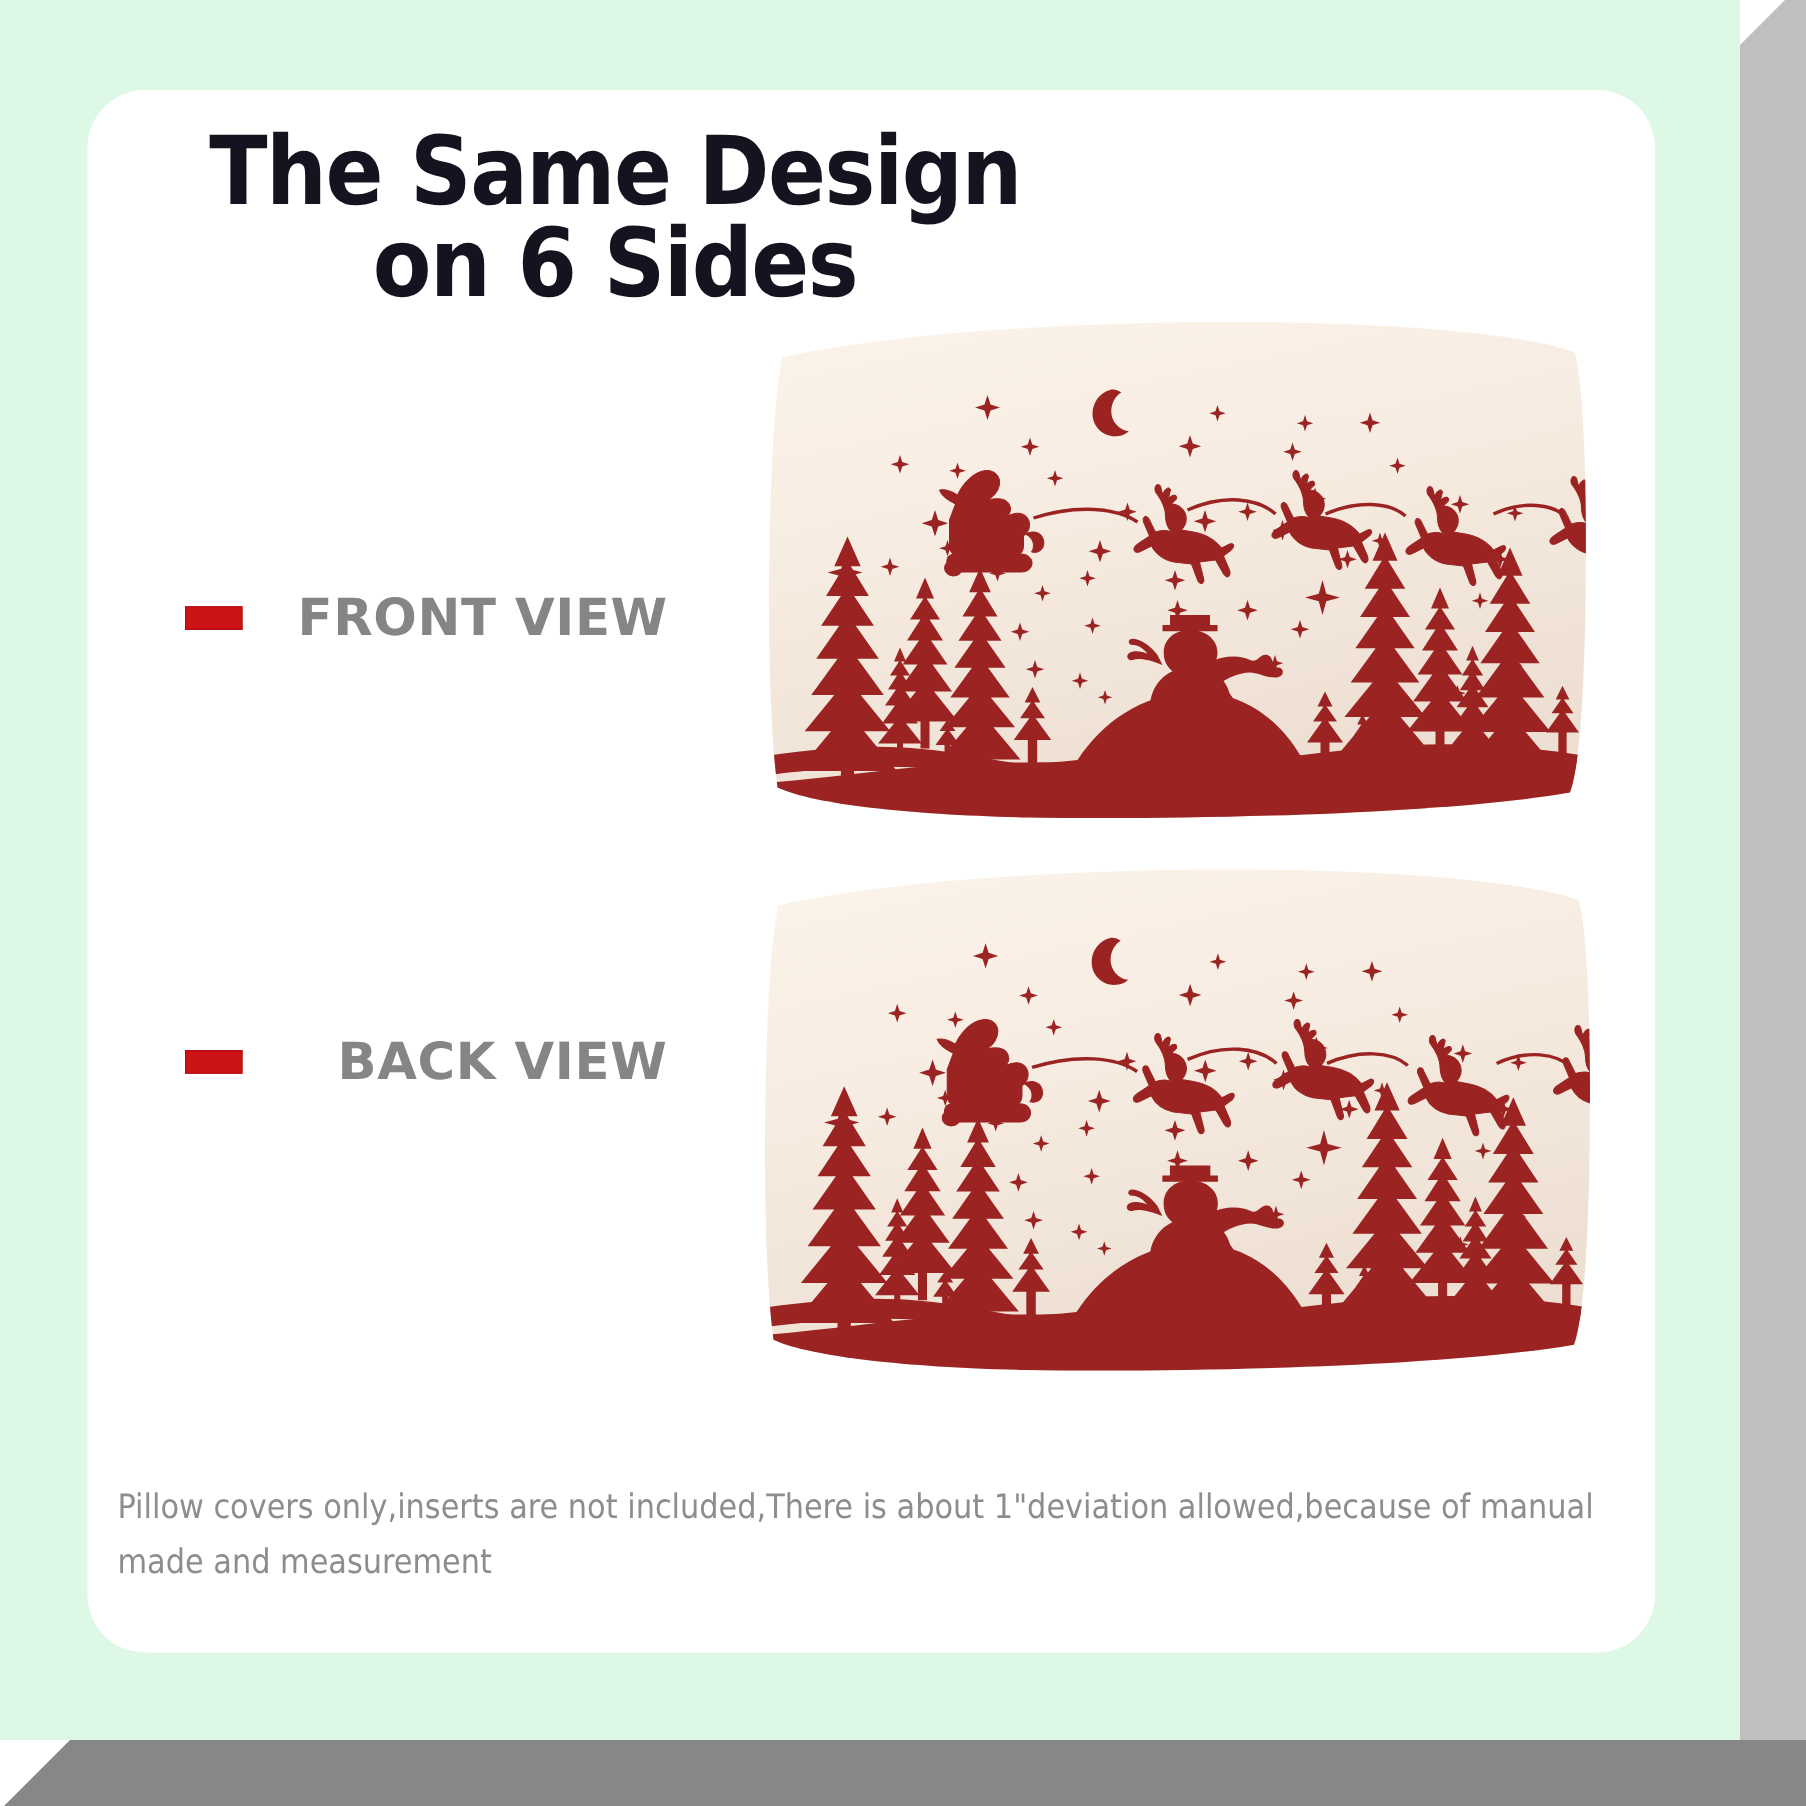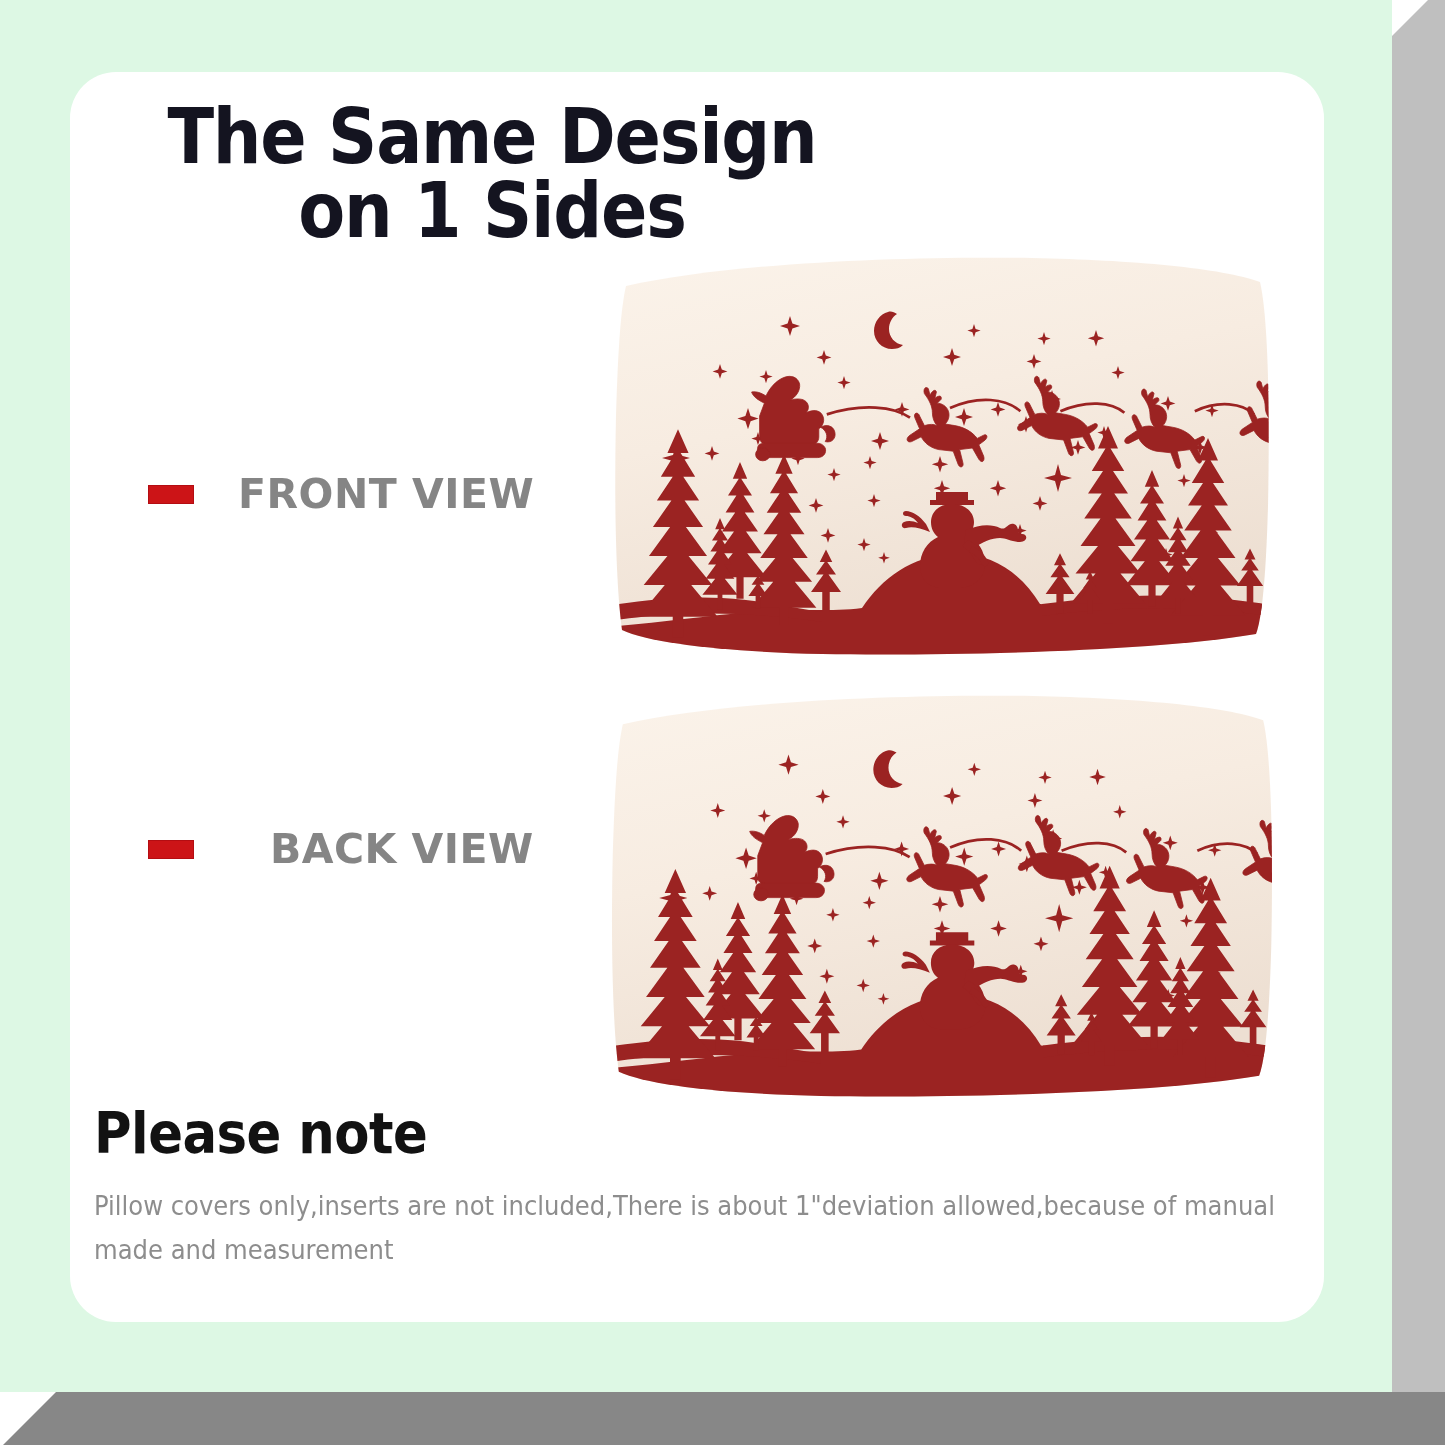--- a/index.html
+++ b/index.html
@@ -91,7 +91,7 @@
 
   <div class="heading">
     <div>The Same Design</div>
-    <div>on 1 Sides</div>
+    <div>on 6 Sides</div>
   </div>
 
   <div class="viewrow front">

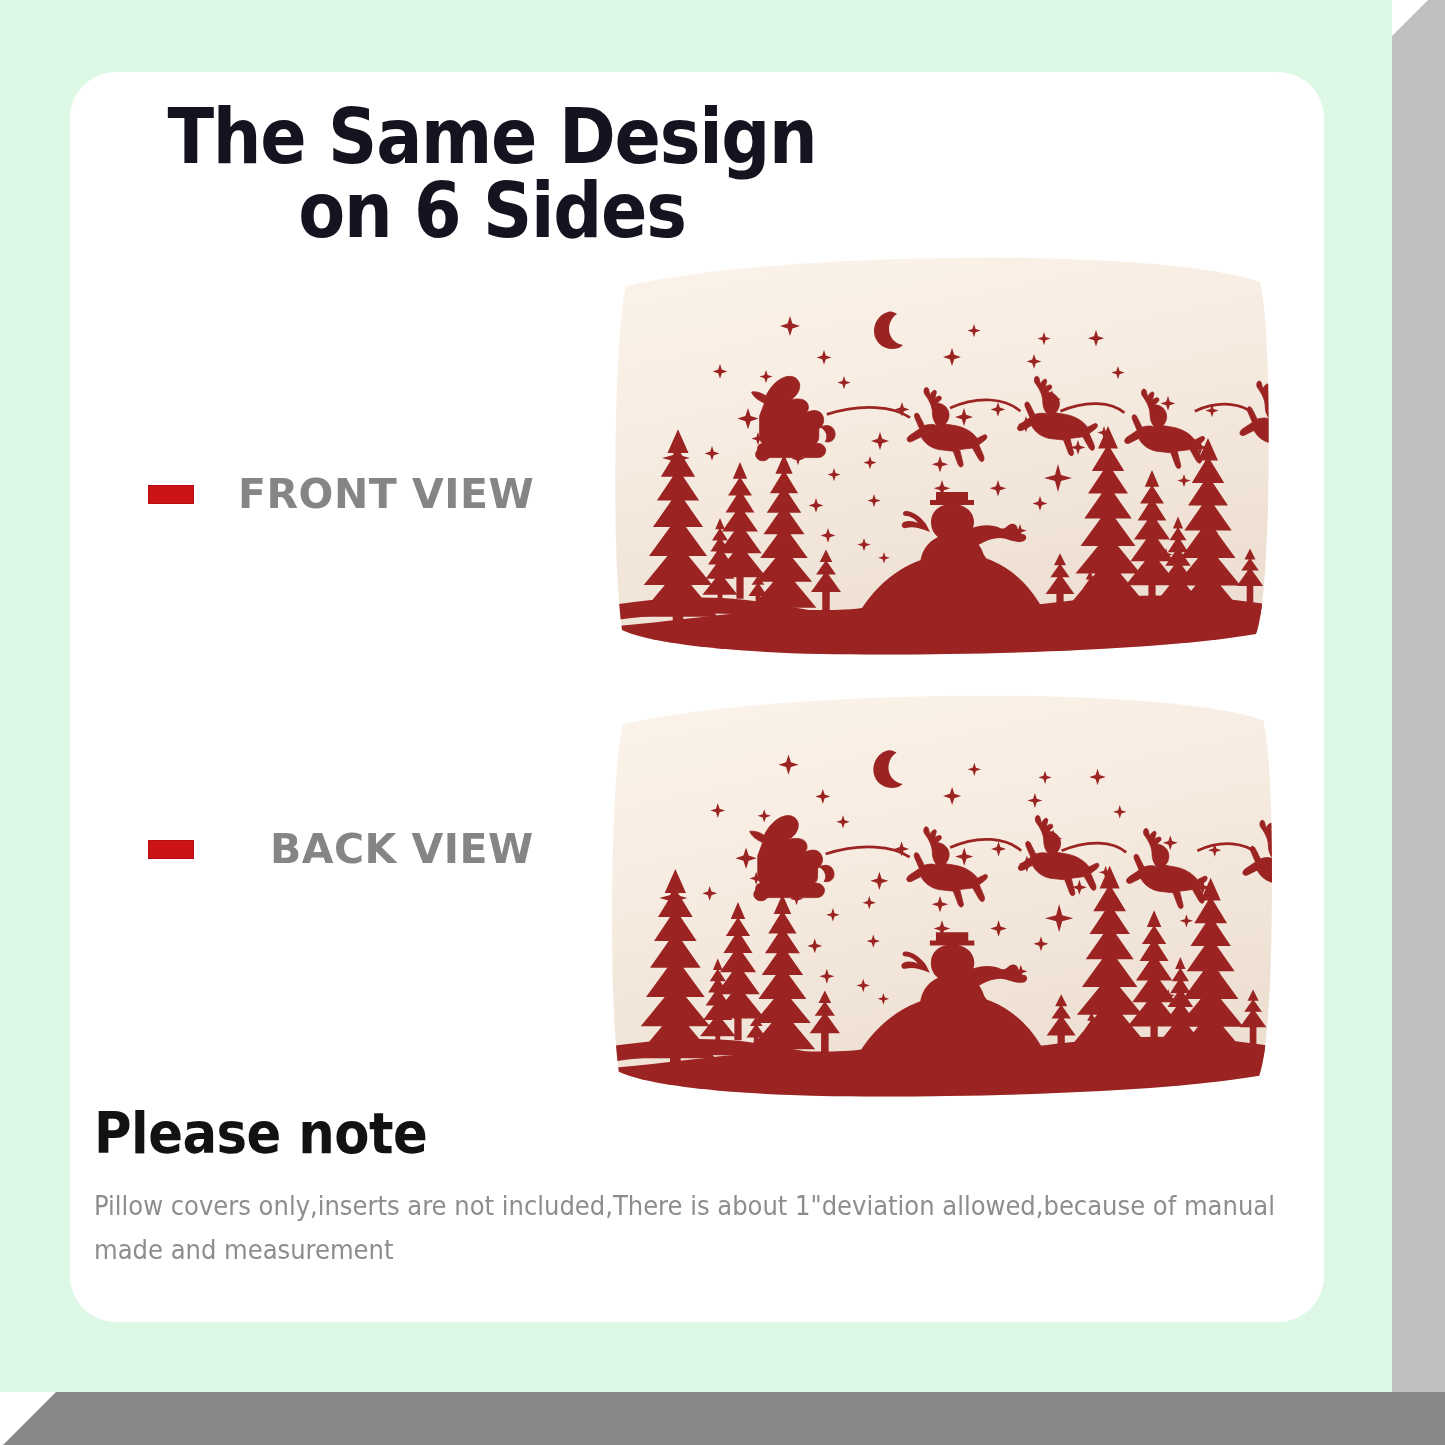--- a/index.html
+++ b/index.html
@@ -104,7 +104,6 @@
     <span class="viewlabel">BACK VIEW</span>
   </div>
 
-  <div class="note-title">Please note</div>
   <div class="note-body">Pillow covers only,inserts are not included,There is about 1"deviation allowed,because of manual made and measurement</div>
 
   <div class="pillow p1">

